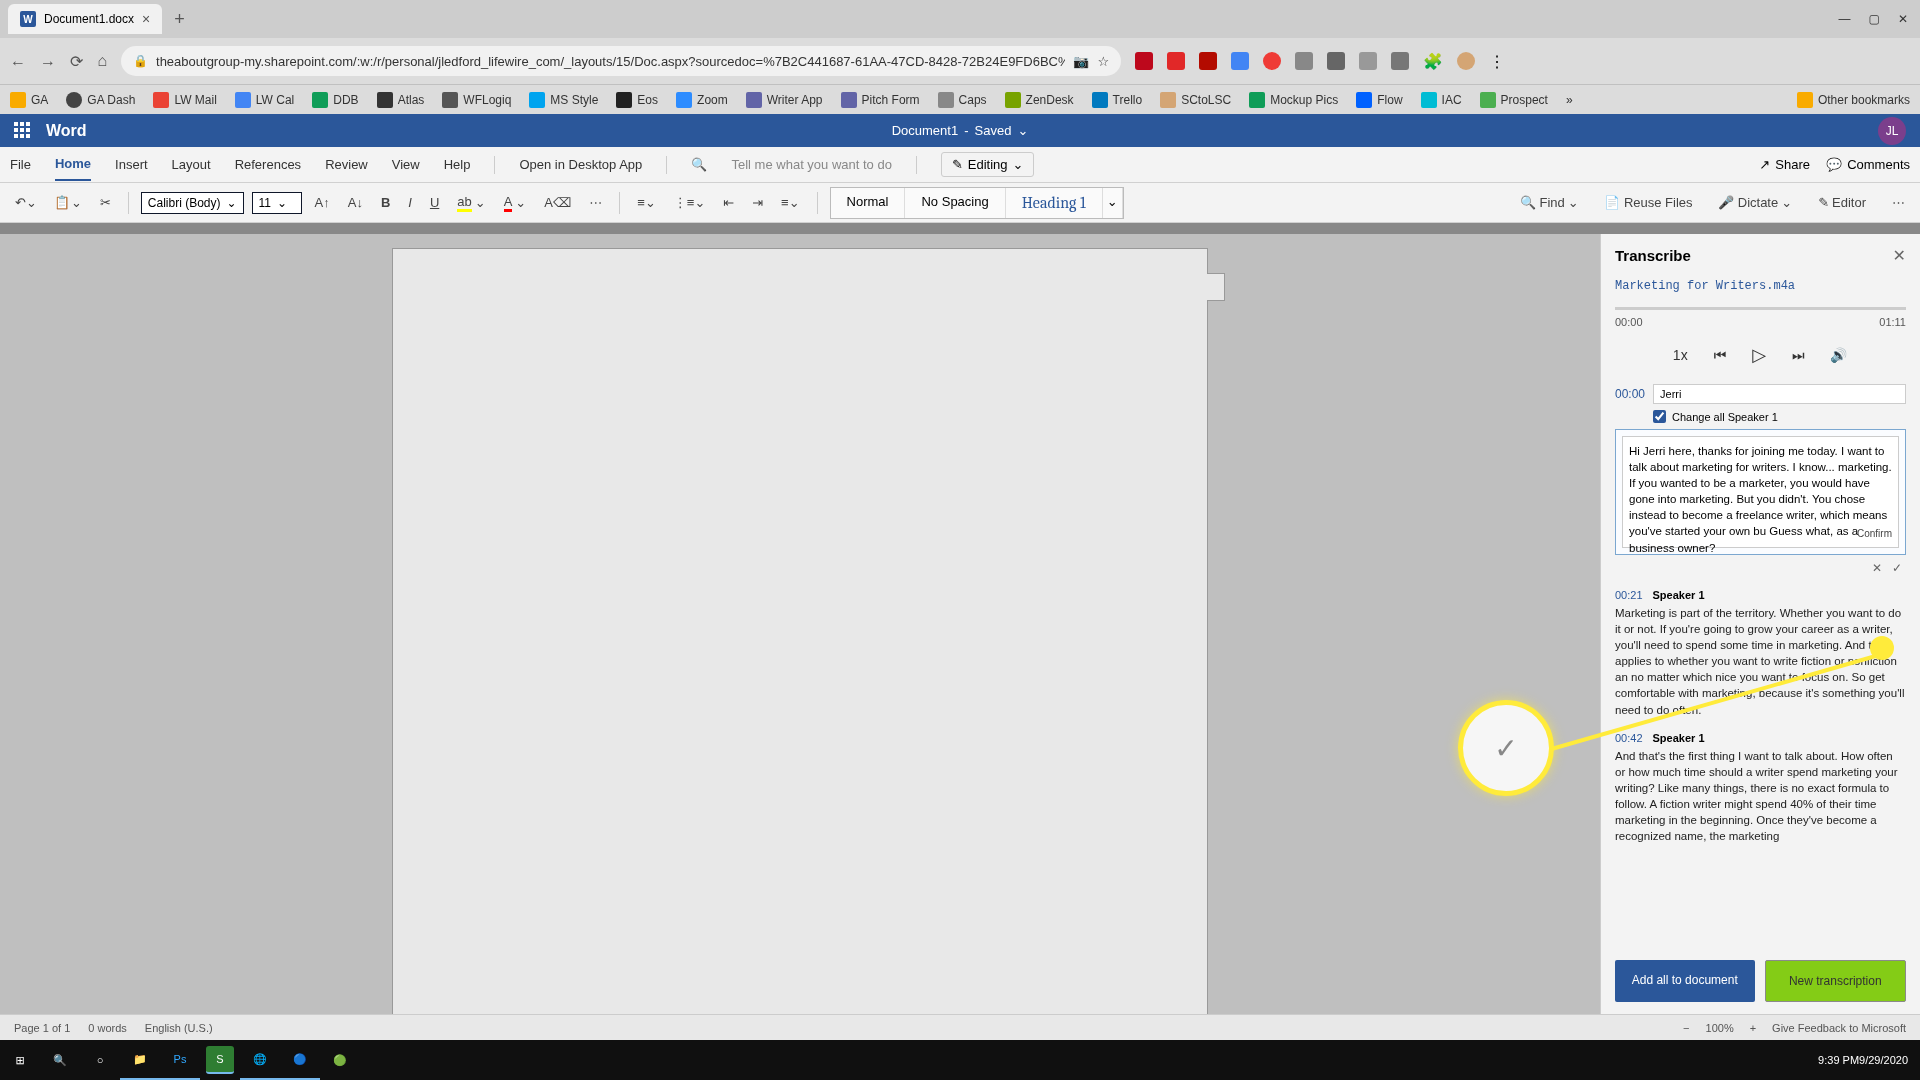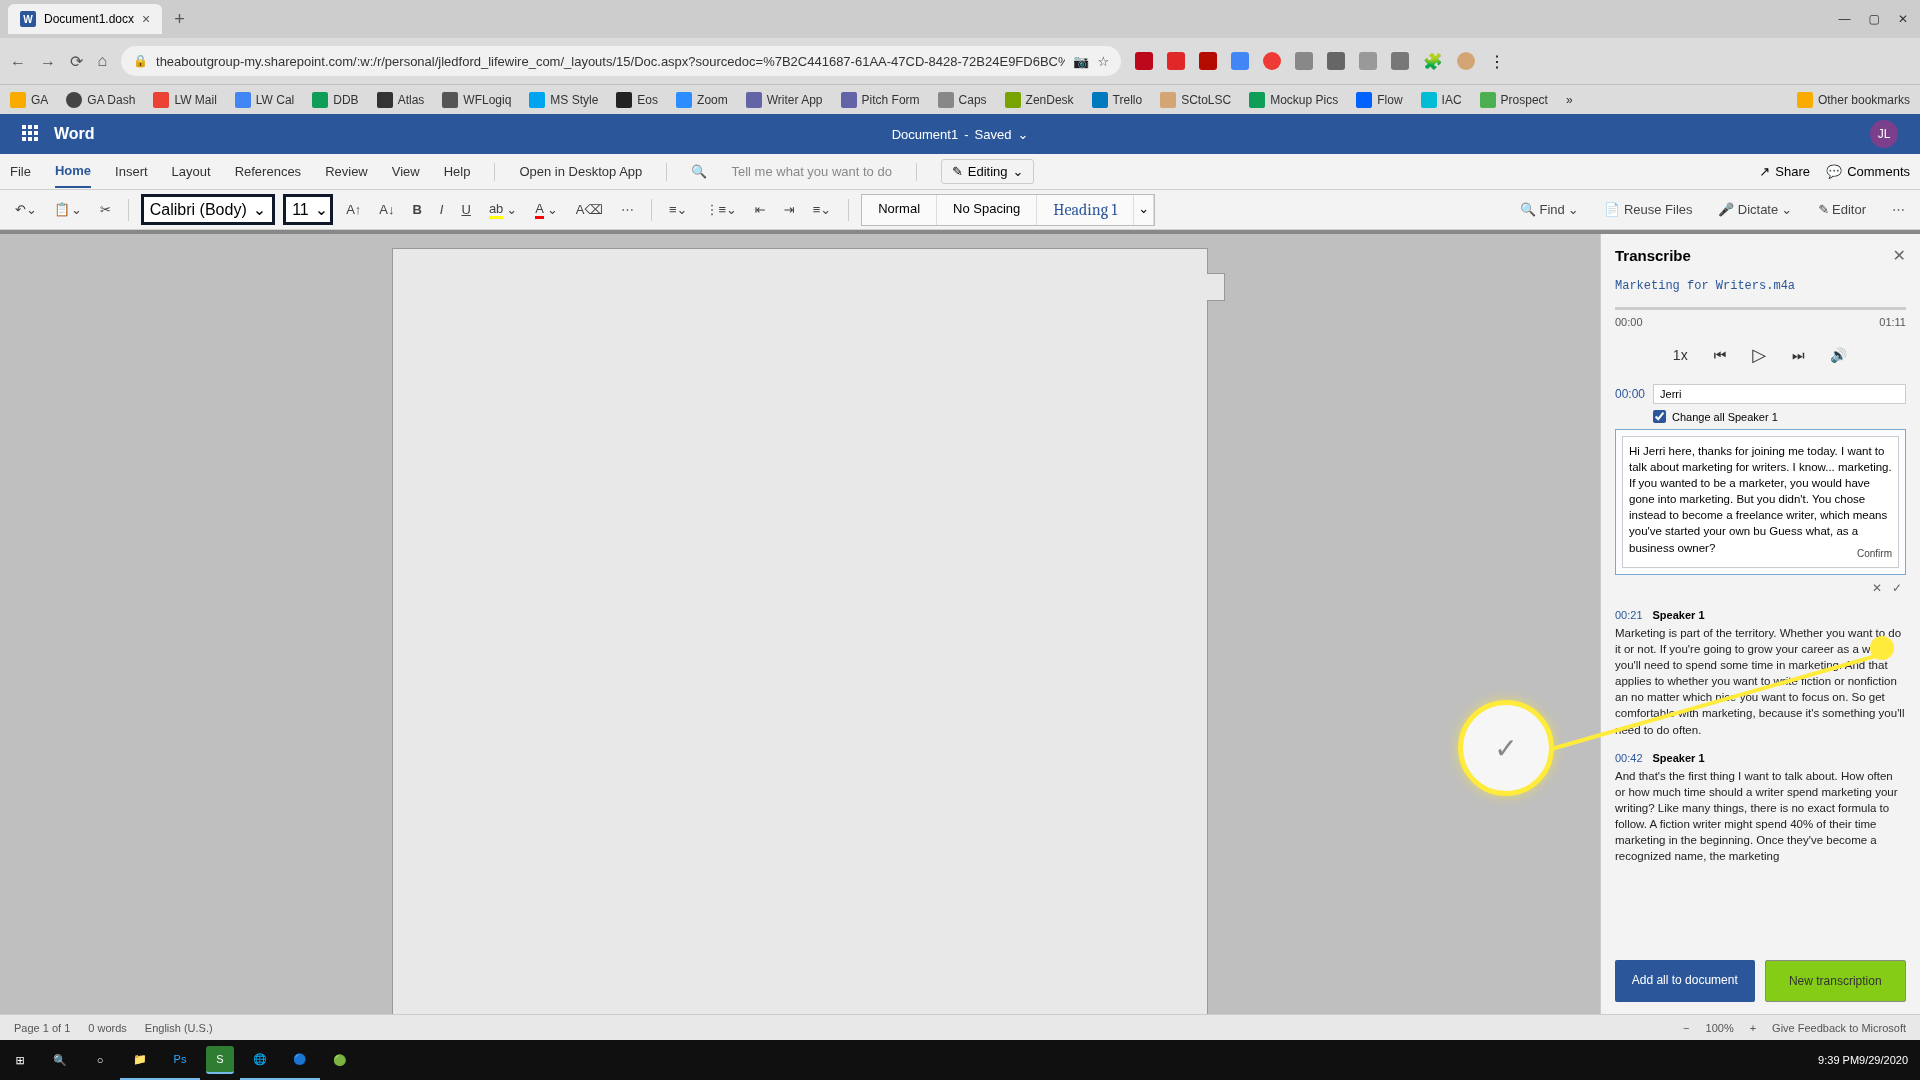--- a/index.html
+++ b/index.html
@@ -28,7 +28,7 @@
 .bm-icon { width: 16px; height: 16px; border-radius: 2px; }
 
 
-.word-header { background: #2b579a; height: 40px; display: flex; align-items: center; color: white; padding: 0 22px; justify-content: flex-end; }
+.word-header { background: #2b579a; height: 33px; display: flex; align-items: center; color: white; padding: 0 14px; justify-content: flex-end; }
 .apps-grid { width: 18px; height: 18px; display: grid; grid-template-columns: repeat(3,4px); grid-template-rows: repeat(3,4px); gap: 2px; margin-right: 14px; cursor: pointer; }
 .apps-grid span { background: white; }
 .word-title { font-size: 16px; font-weight: 600; }

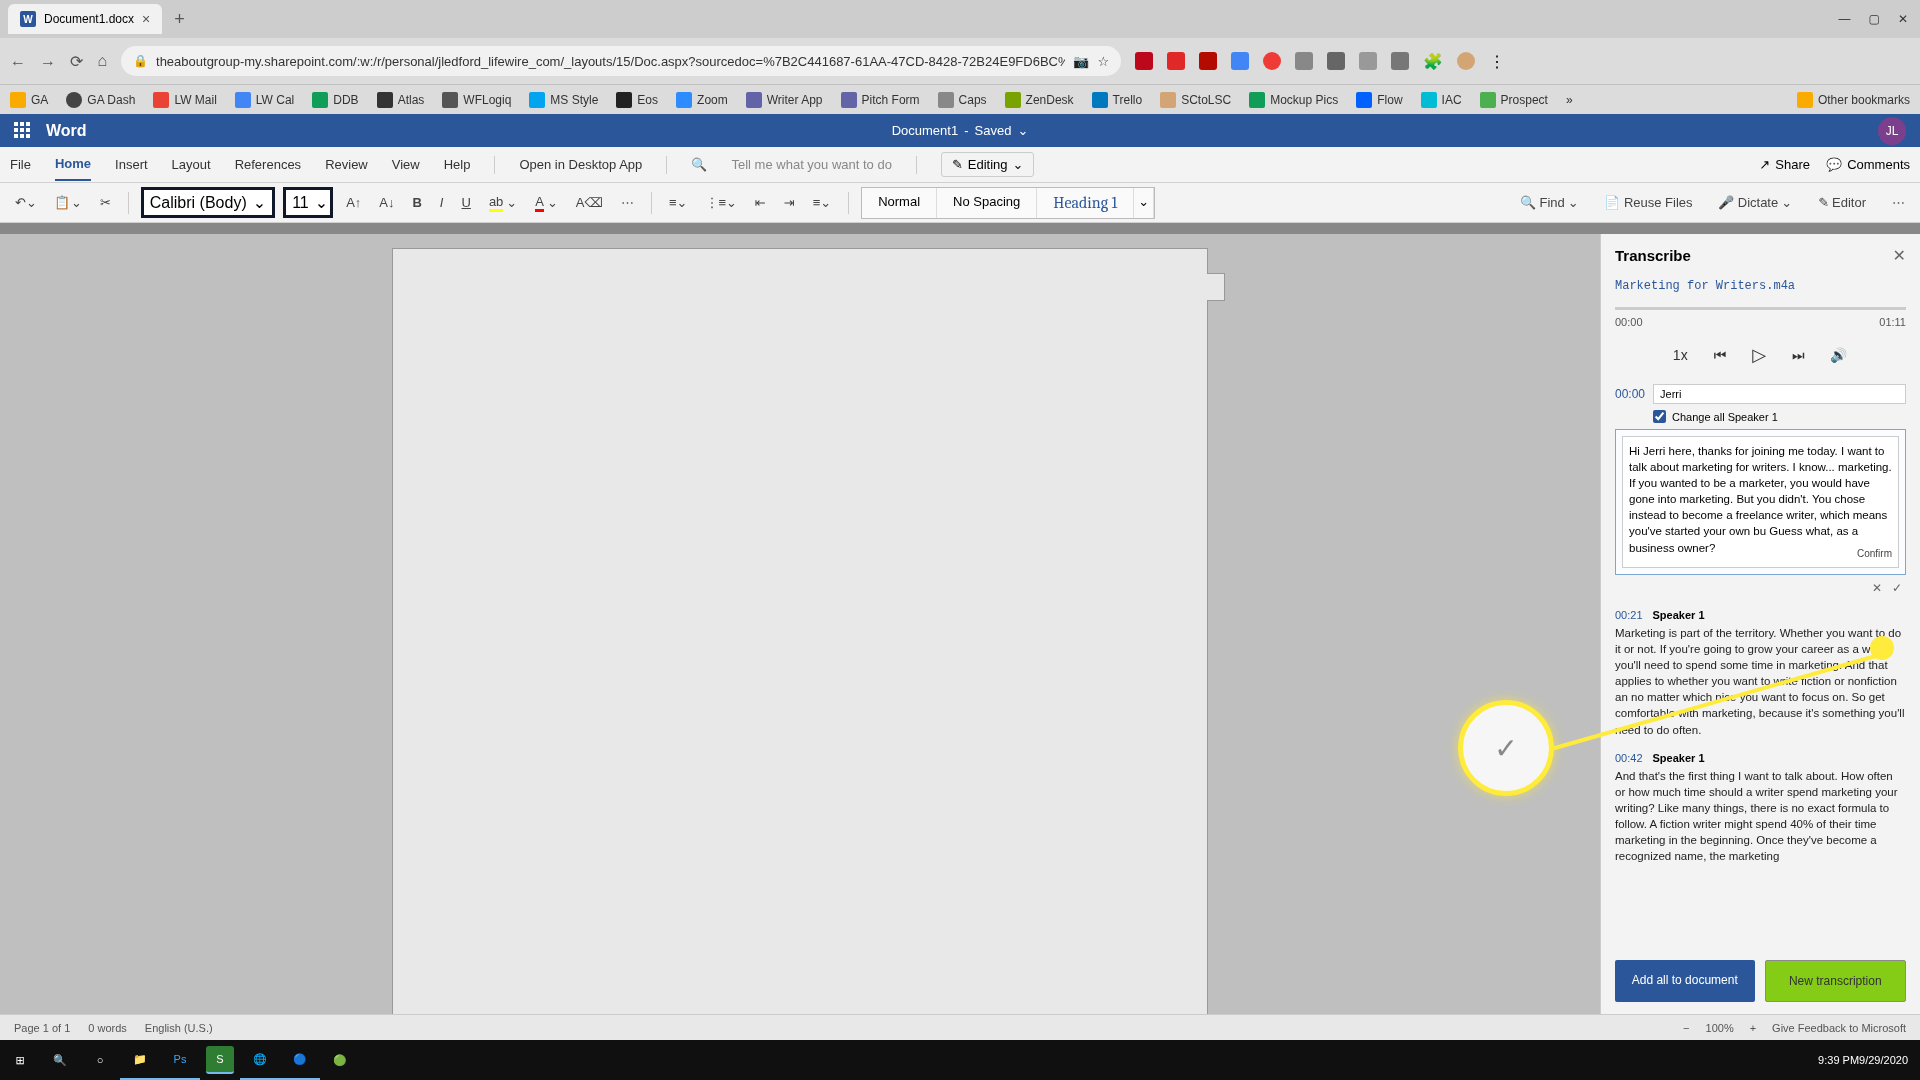--- a/index.html
+++ b/index.html
@@ -48,7 +48,7 @@
 .toolbar { background: #f3f3f3; height: 40px; display: flex; align-items: center; padding: 0 10px; gap: 8px; border-bottom: 1px solid #d0d0d0; font-size: 13px; }
 .tb-sep { width: 1px; height: 22px; background: #ccc; margin: 0 4px; }
 .tb-btn { cursor: pointer; padding: 3px 5px; color: #444; display: flex; align-items: center; gap: 3px; }
-.font-select { border: 3px solid #0f172a; background: white; padding: 3px 6px; font-size: 16px; display: flex; align-items: center; gap: 6px; text-align: right; }
+.font-select { border: 1px solid #0f172a; background: white; padding: 3px 6px; font-size: 12px; display: flex; align-items: center; gap: 6px; text-align: right; }
 .styles-box { display: flex; border: 1px solid #bbb; }
 .style-item { padding: 6px 16px; border-right: 1px solid #ddd; cursor: pointer; font-size: 13px; background: #fafafa; }
 .style-item.h1 { font-size: 16px; color: #2b579a; font-family: 'Cambria', serif; }

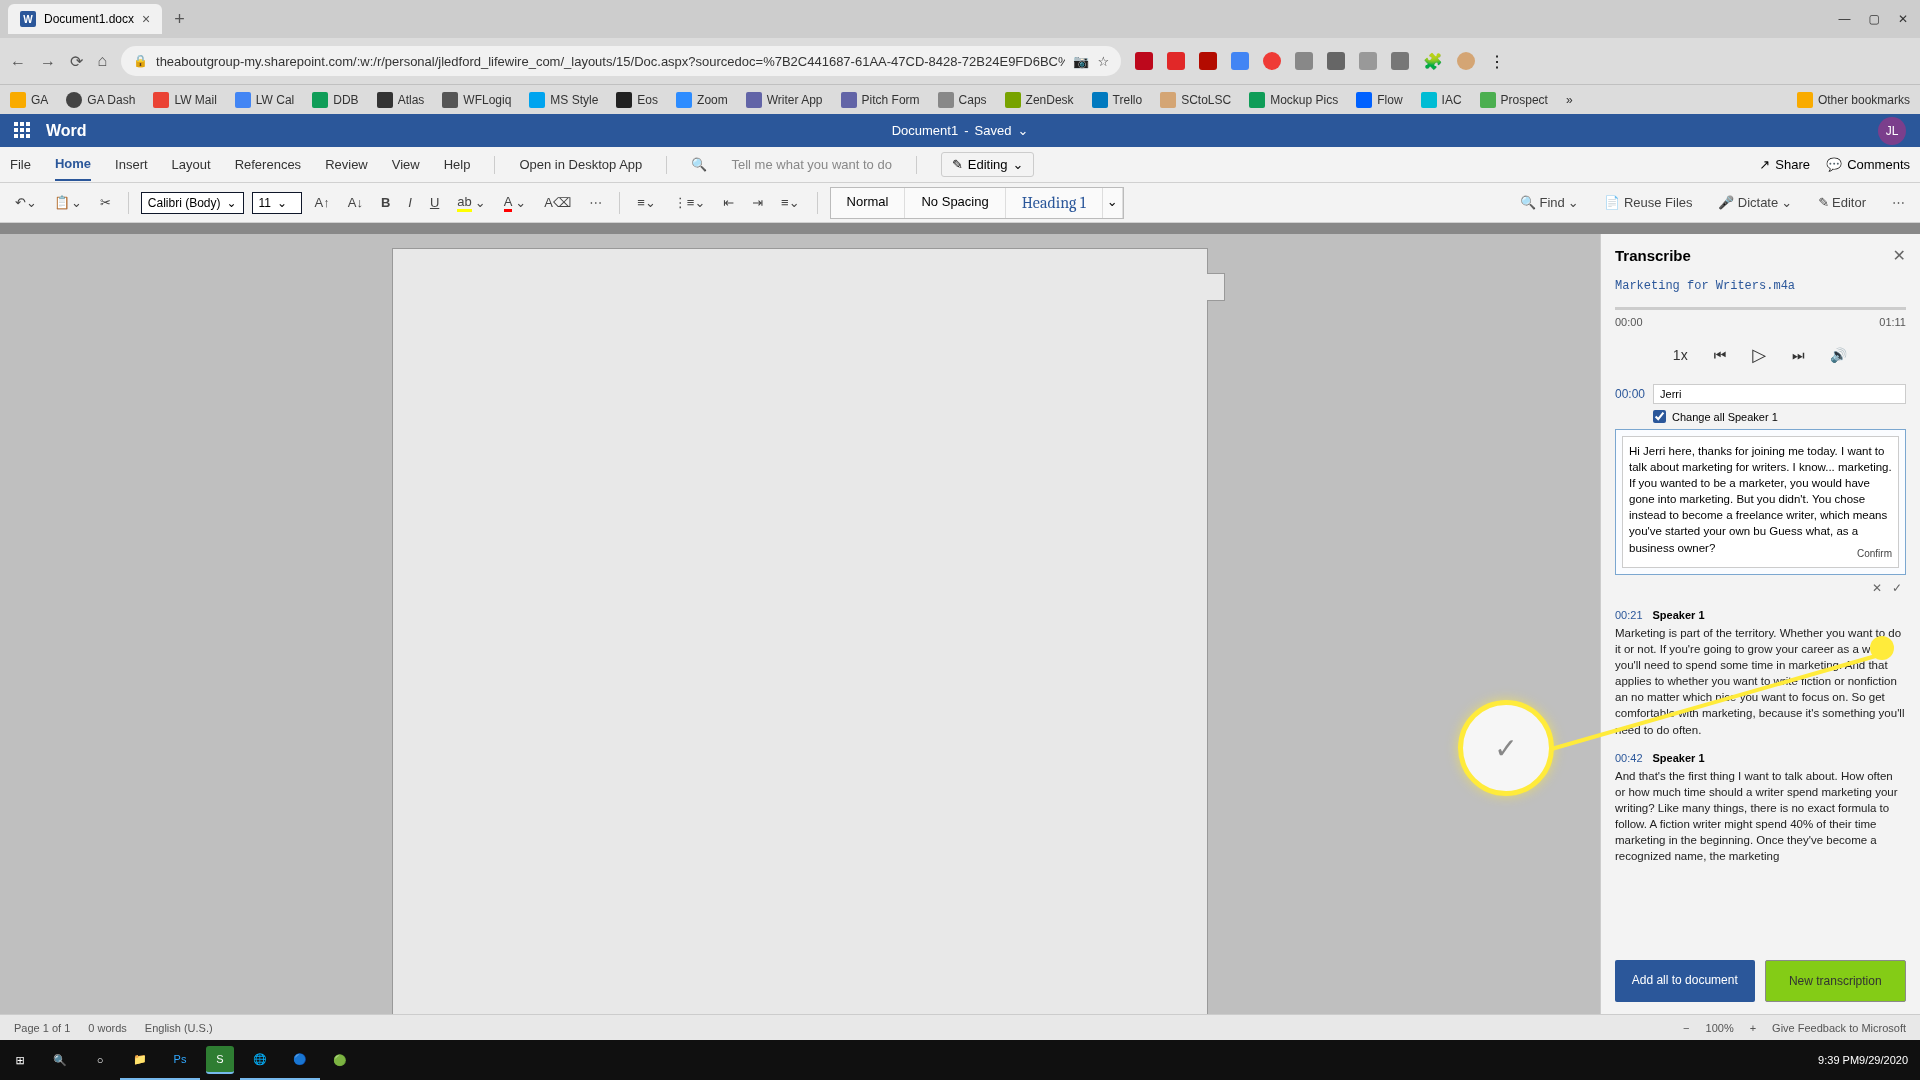--- a/index.html
+++ b/index.html
@@ -81,7 +81,7 @@
 .speaker-input { border: 1px solid #ccc; flex: 1; padding: 3px 6px; font-size: 11px; }
 .checkbox-row { display: flex; align-items: center; gap: 6px; font-size: 11px; margin-bottom: 6px; padding-left: 38px; }
 .checkbox-row input { accent-color: #2b579a; }
-.edit-text-box { border: 1px solid #ccc; background: white; padding: 6px; font-size: 11.5px; line-height: 1.4; height: 132px; position: relative; }
+.edit-text-box { border: 1px solid #ccc; background: white; padding: 6px; font-size: 11.5px; line-height: 1.4; height: 112px; position: relative; }
 .confirm-btn { position: absolute; right: 6px; bottom: 6px; font-size: 10px; color: #444; cursor: pointer; }
 .edit-actions { display: flex; justify-content: flex-end; gap: 10px; padding: 6px 4px 0; font-size: 12px; color: #666; }
 

